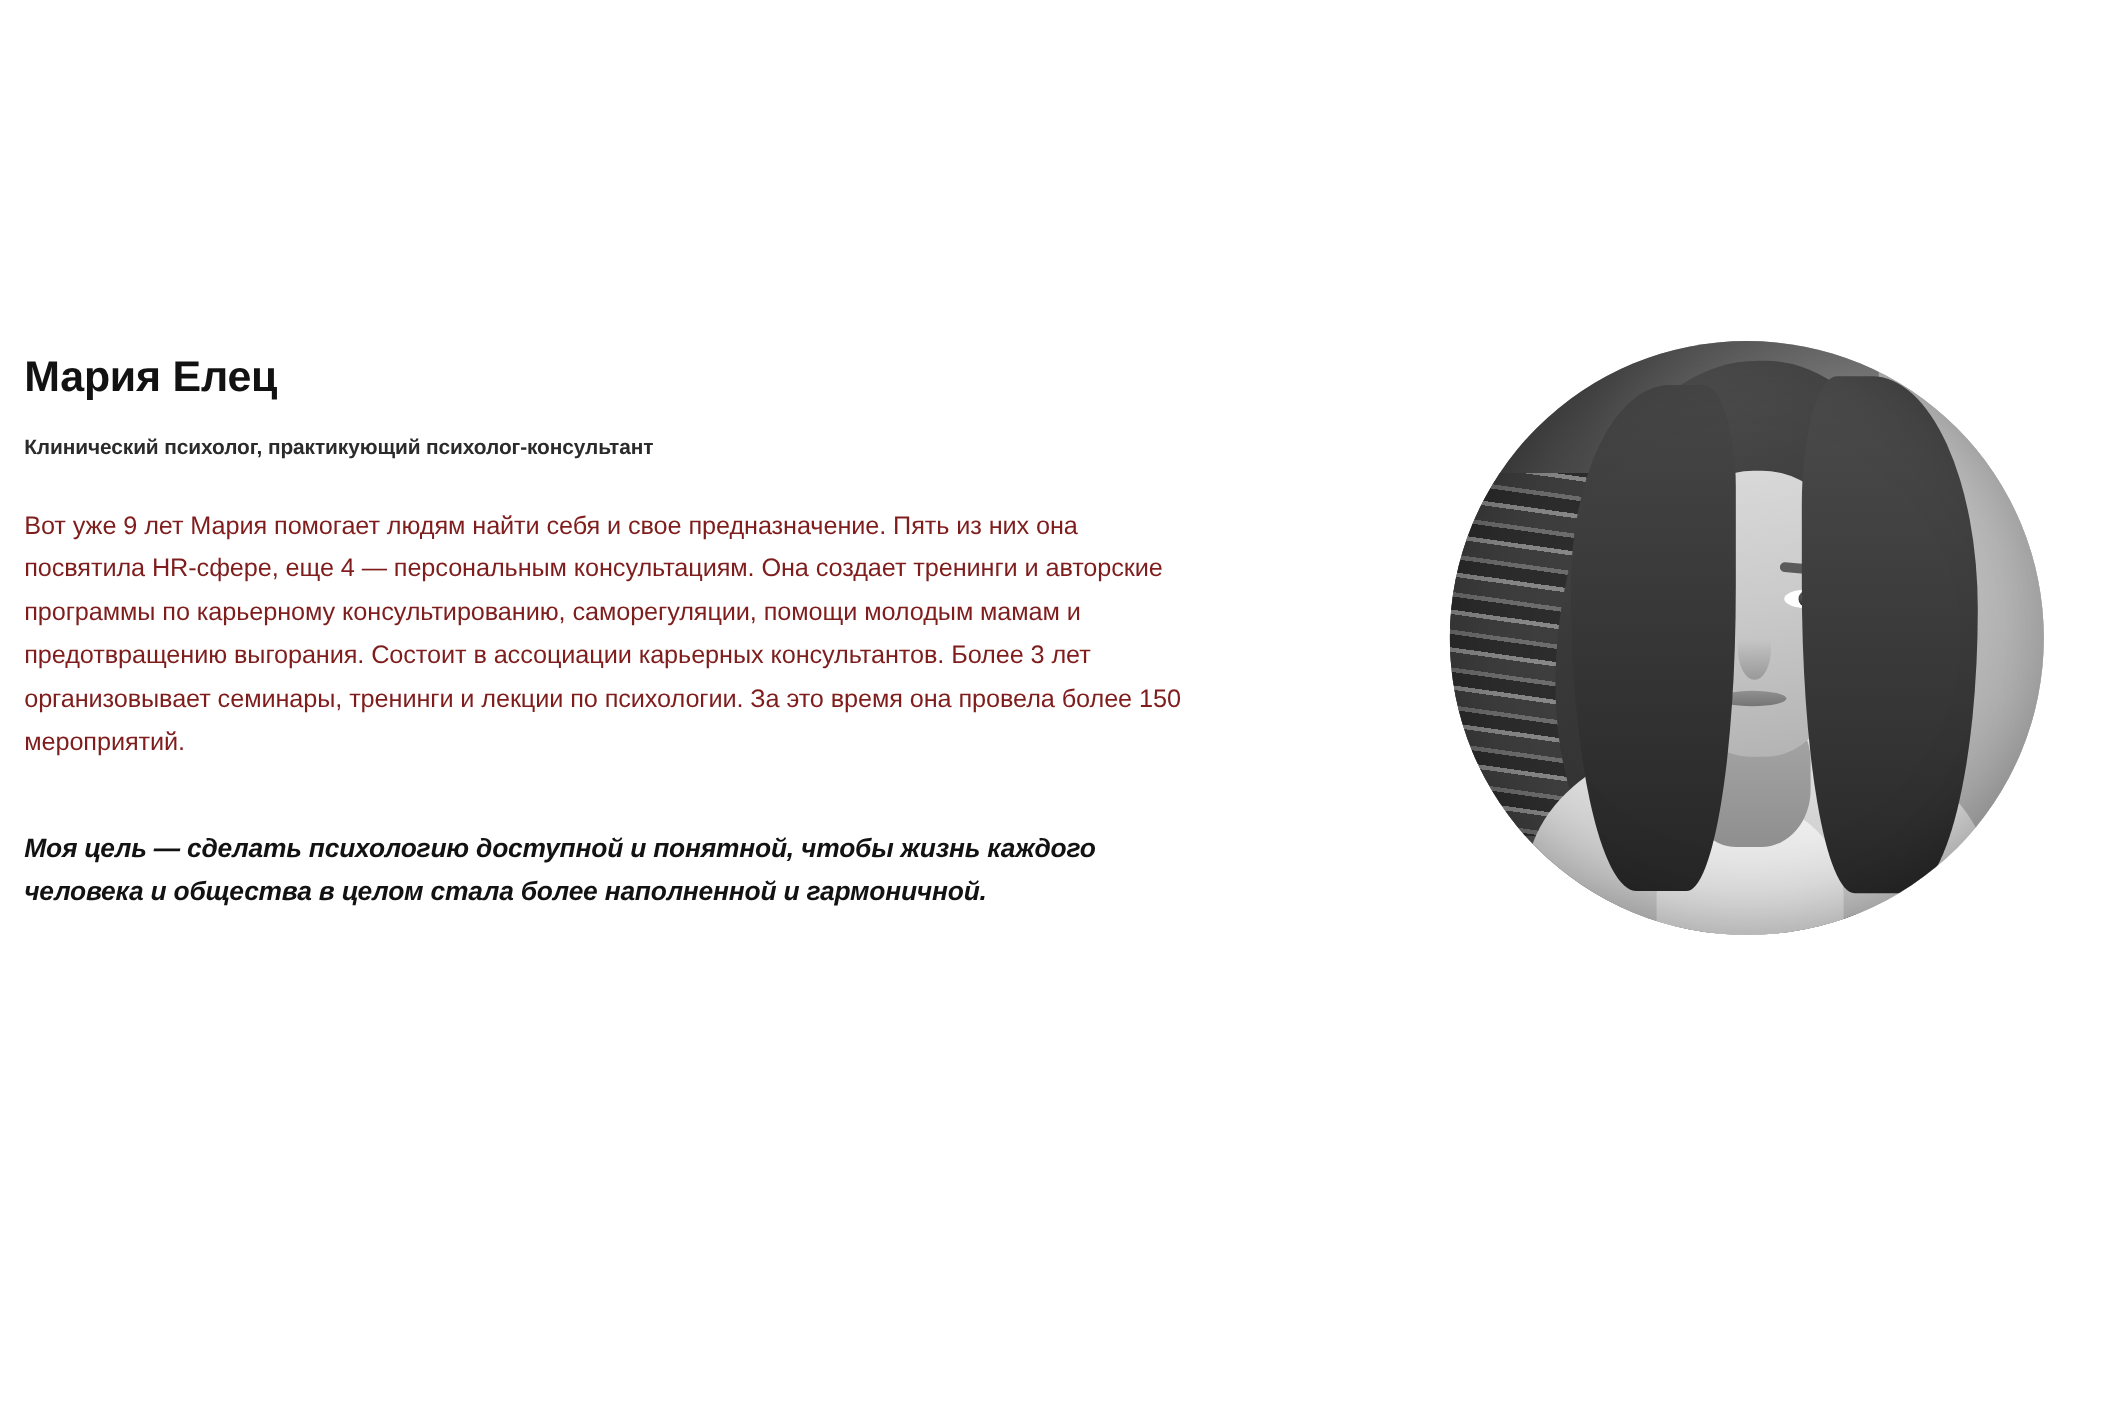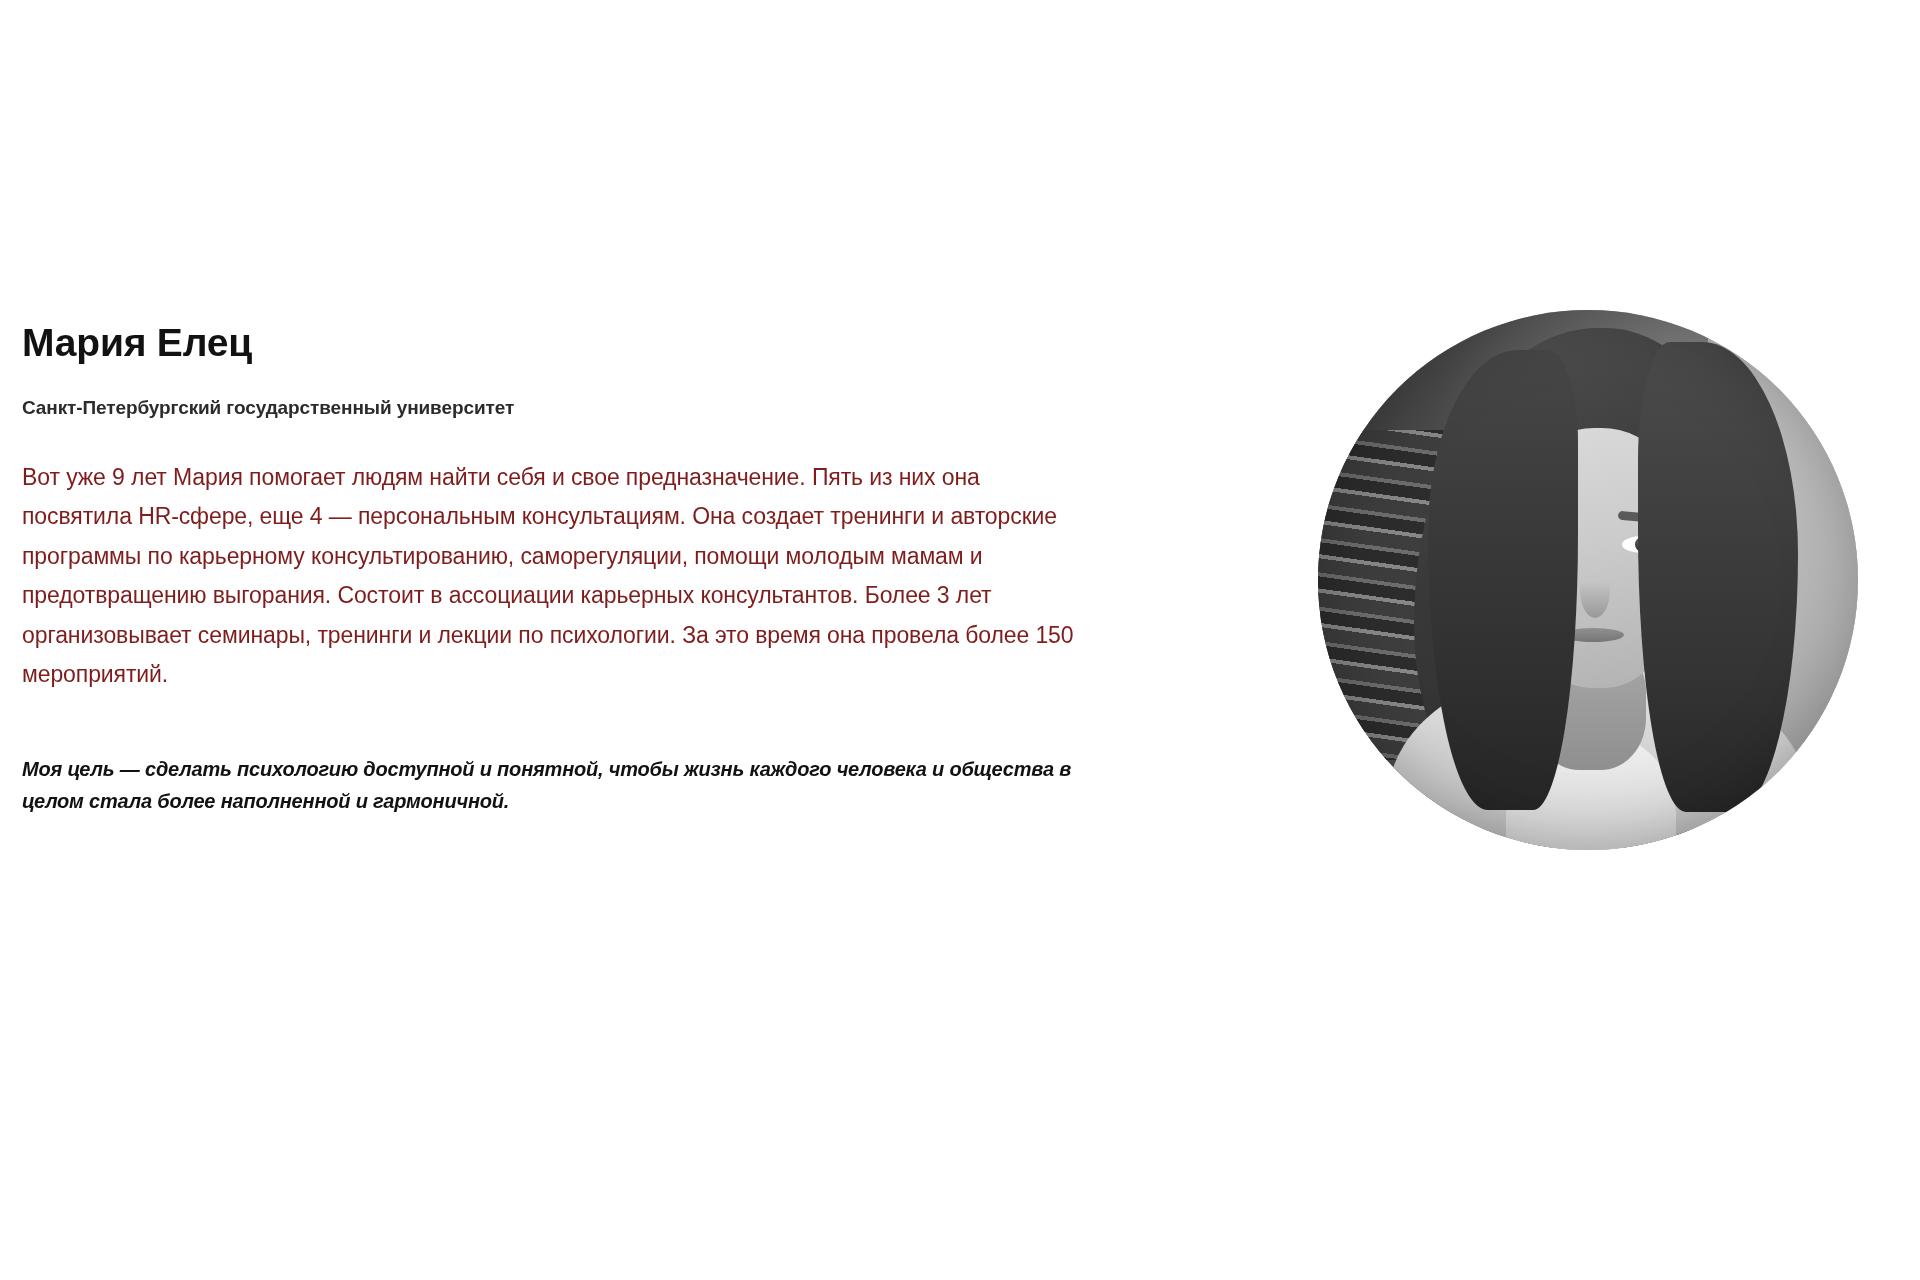--- a/index.html
+++ b/index.html
@@ -279,6 +279,7 @@
       <h1 class="bio-name">Мария Елец</h1>
 
       <div class="bio-credentials">
+        <div class="cred-line">Клинический психолог, практикующий психолог-консультант</div>
         <div class="cred-line">Санкт-Петербургский государственный университет</div>
       </div>
 

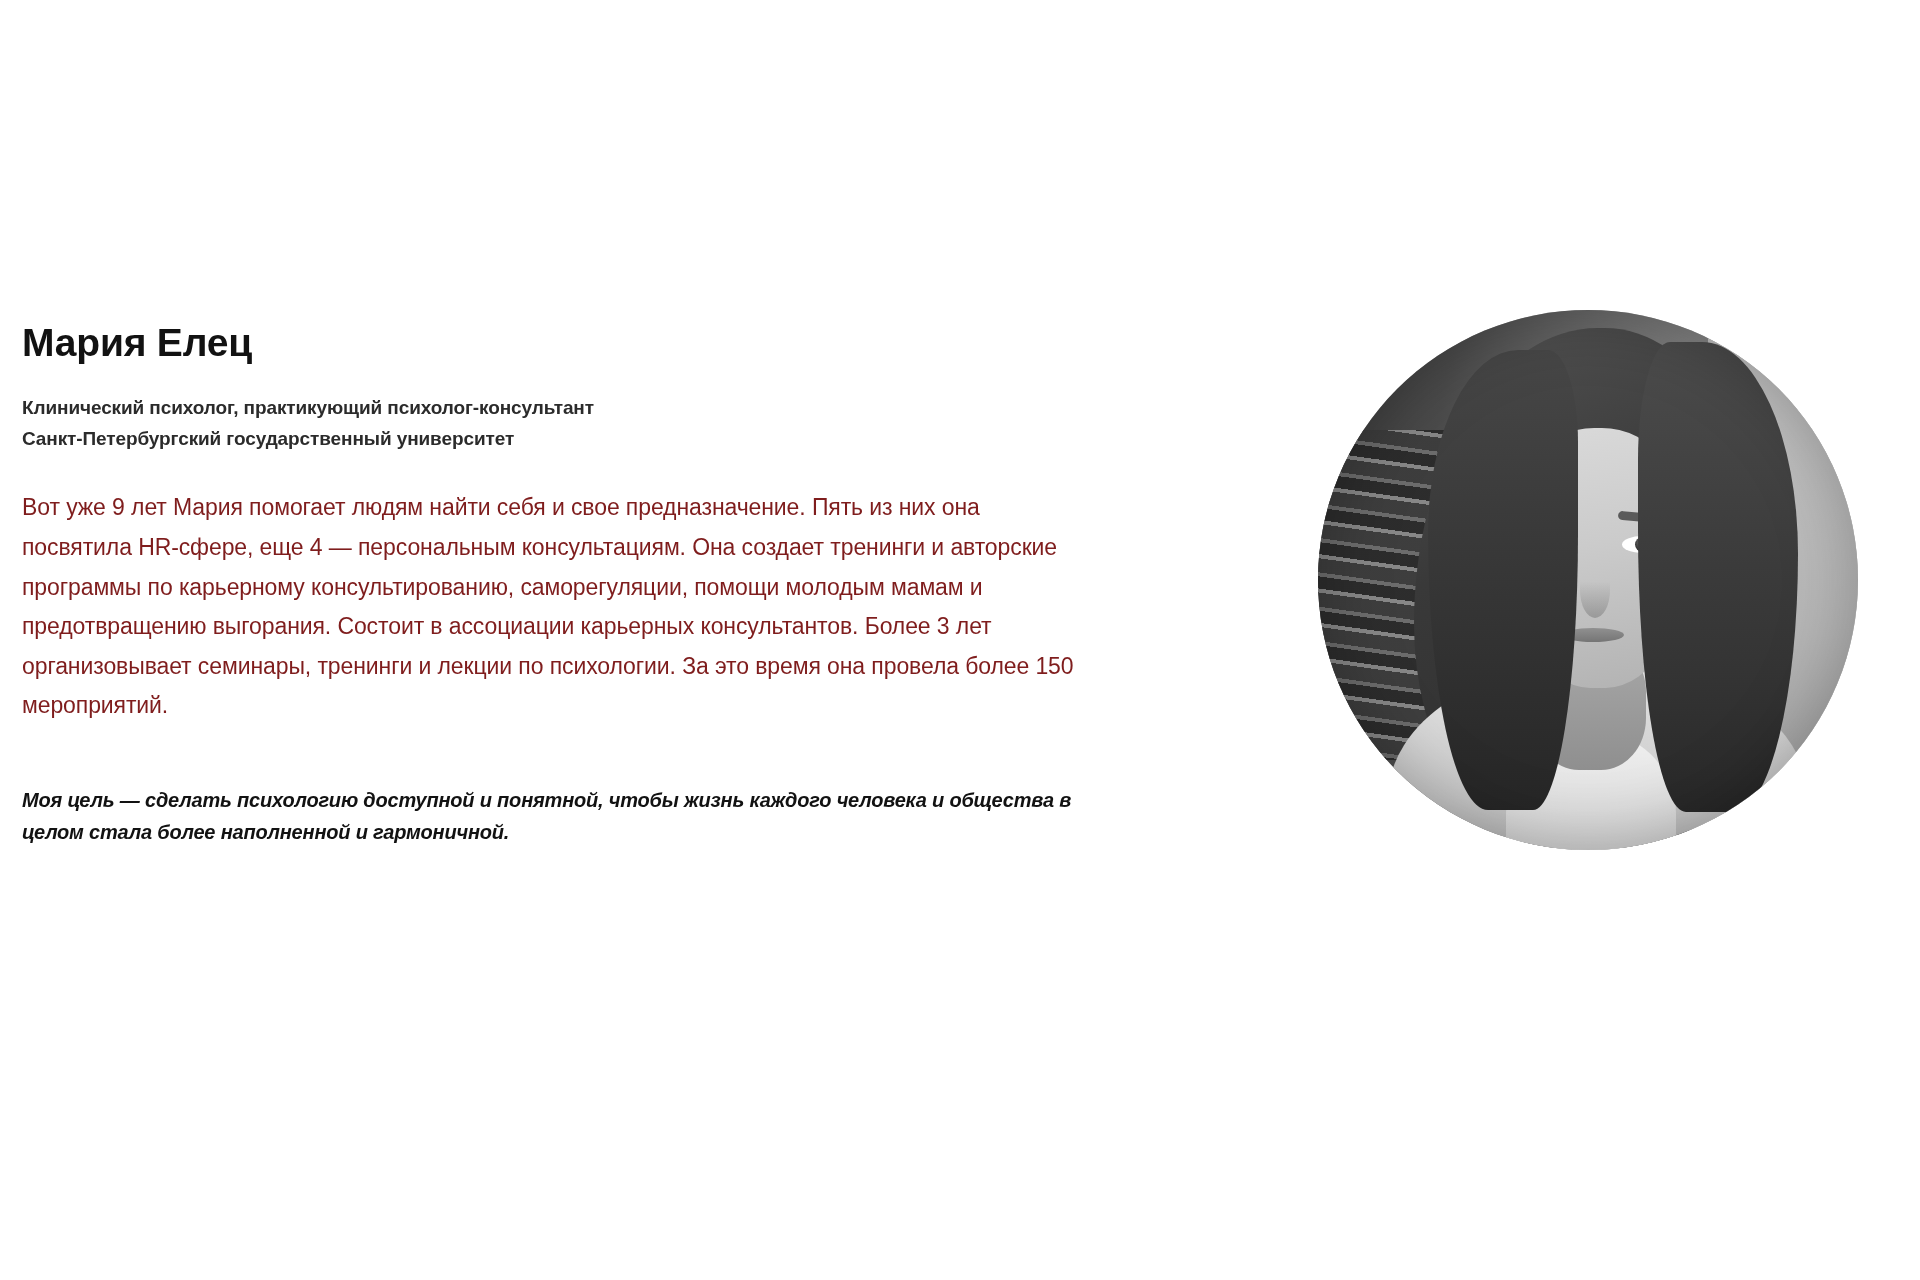--- a/index.html
+++ b/index.html
@@ -280,7 +280,6 @@
 
       <div class="bio-credentials">
         <div class="cred-line">Клинический психолог, практикующий психолог-консультант</div>
-        <div class="cred-line">Санкт-Петербургский государственный университет</div>
       </div>
 
       <p class="bio-description">Вот уже 9 лет Мария помогает людям найти себя и свое предназначение. Пять из них она посвятила HR-сфере, еще 4 — персональным консультациям. Она создает тренинги и авторские программы по карьерному консультированию, саморегуляции, помощи молодым мамам и предотвращению выгорания. Состоит в ассоциации карьерных консультантов. Более 3 лет организовывает семинары, тренинги и лекции по психологии. За это время она провела более 150 мероприятий.</p>

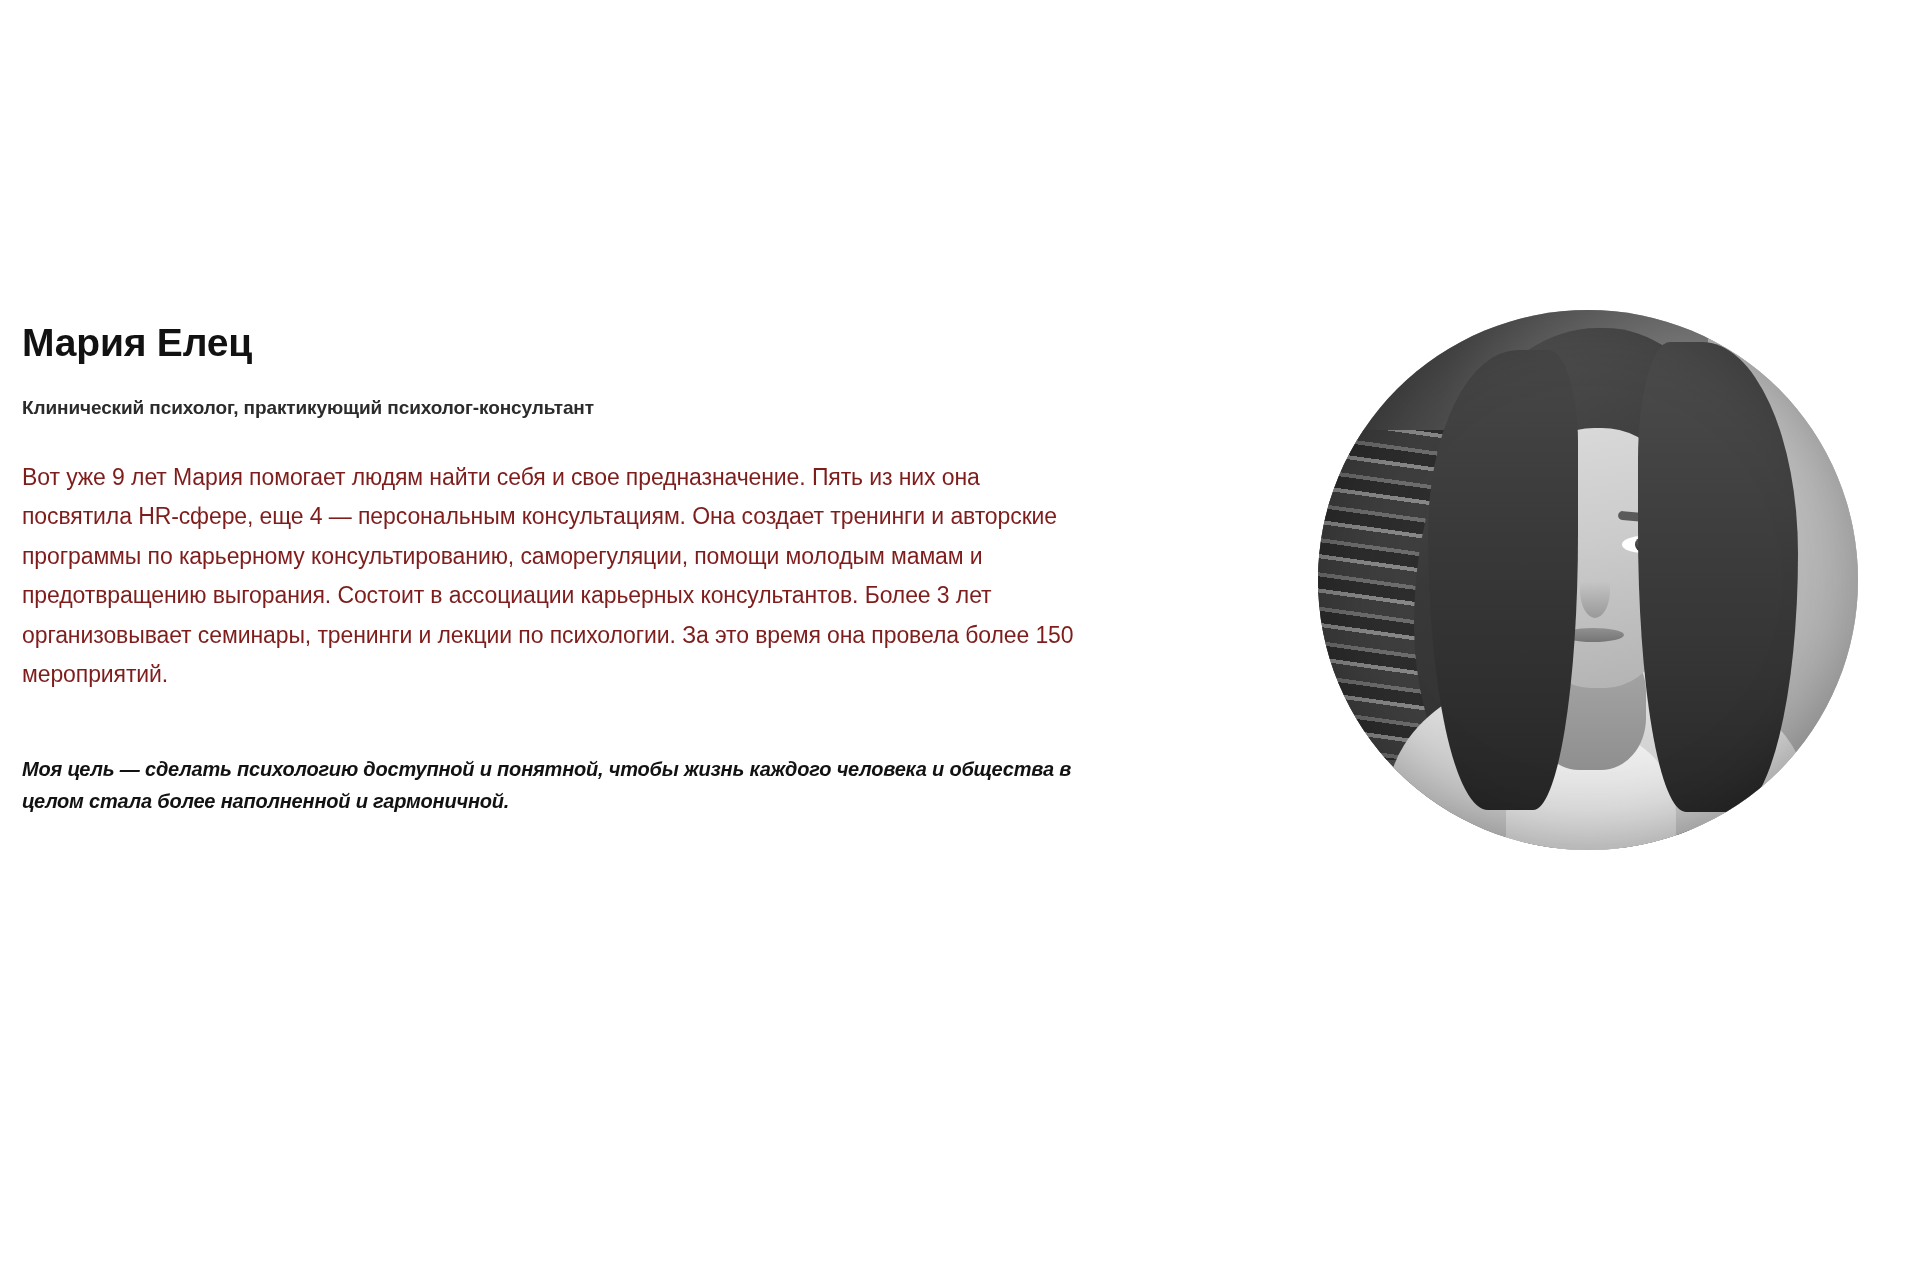--- a/index.html
+++ b/index.html
@@ -73,7 +73,7 @@
 
   .bio-quote {
     margin: 0;
-    font-size: 20px;
+    font-size: 24px;
     font-weight: bold;
     font-style: italic;
     line-height: 1.62;

